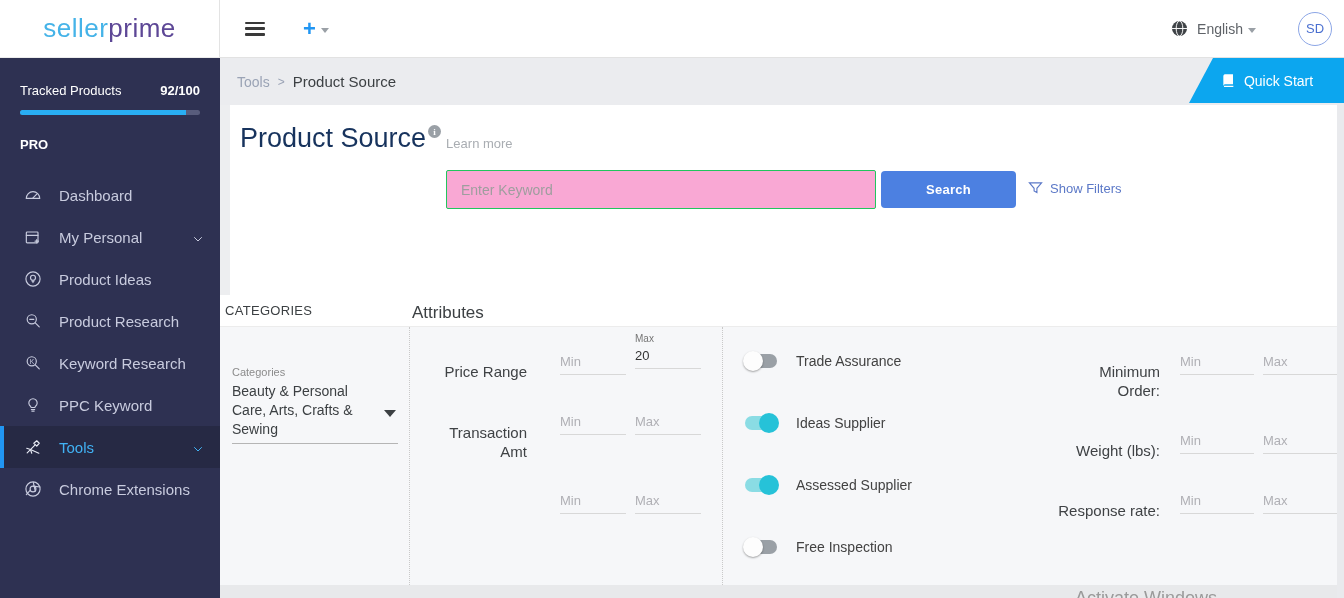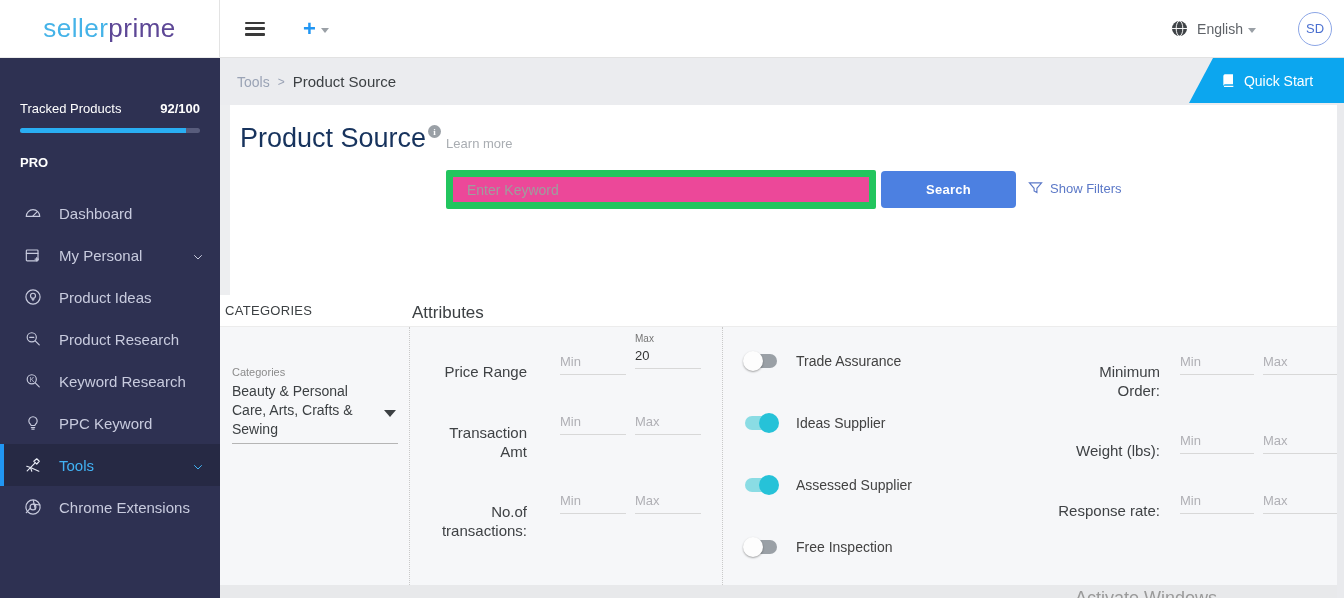--- a/index.html
+++ b/index.html
@@ -12,7 +12,7 @@
   .logo { font-size:26px; letter-spacing:.5px; font-weight:400; }
   .logo .seller { color:var(--logo-seller,#45b3e8); }
   .logo .prime { color:var(--logo-prime,#5d4796); }
-  .tracked { padding:43px 20px 0 20px; color:#fff; }
+  .tracked { padding:25px 20px 0 20px; color:#fff; }
   .tracked-row { display:flex; justify-content:space-between; font-size:13px; }
   .tracked-row .cnt { font-weight:600; }
   .progress-track { margin-top:12px; height:5px; border-radius:3px; background:#585c7c; overflow:hidden; }

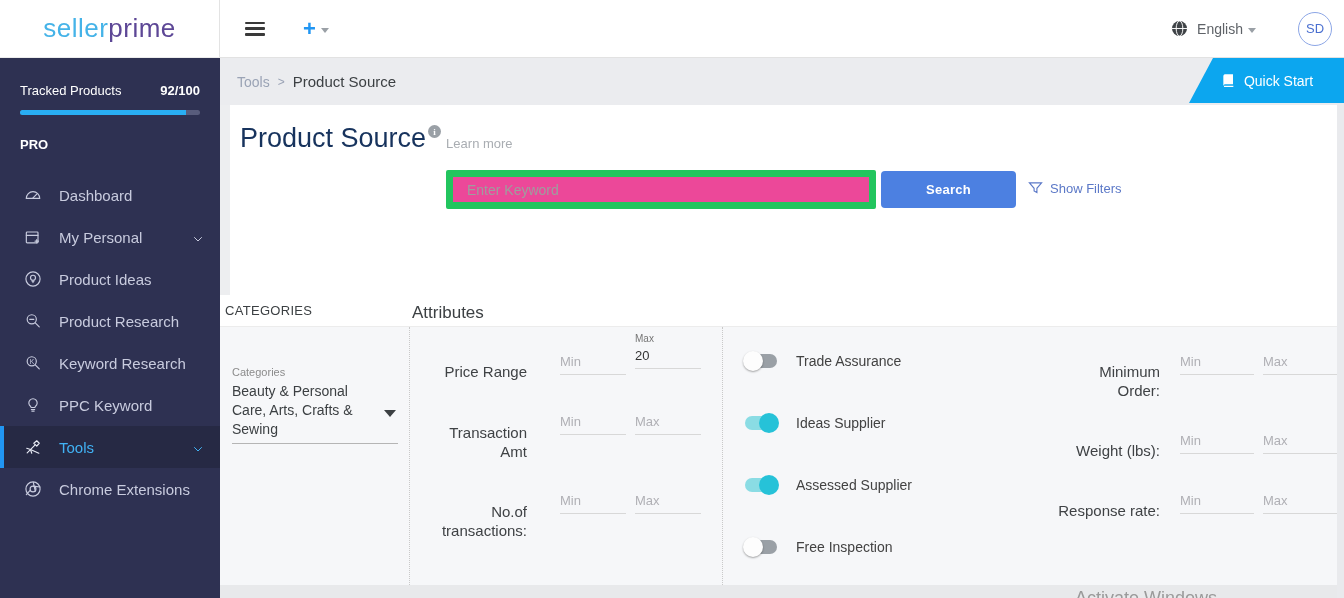--- a/index.html
+++ b/index.html
@@ -54,7 +54,7 @@
   .info-icon { width:13px; height:13px; border-radius:50%; background:#9aa0a6; color:#fff; display:inline-flex; align-items:center; justify-content:center; margin:0 0 16px 2px; cursor:pointer; }
   .info-icon::before { content:"i"; font-size:9px; font-weight:700; font-family:"Liberation Serif",serif; }
   .learn-more { font-size:13px; color:#a9adb2; margin-left:5px; padding-bottom:3px; cursor:pointer; }
-  .search-input { position:absolute; left:216px; top:65px; width:430px; height:39px; border:7px solid #22c55e; border-radius:2px; padding:0 14px; font-size:14px; color:#333; background:#ec4899; outline:none; font-family:"Liberation Sans",sans-serif; }
+  .search-input { position:absolute; left:216px; top:65px; width:430px; height:39px; border:1px solid #22c55e; border-radius:2px; padding:0 14px; font-size:14px; color:#333; background:#f9a8d4; outline:none; font-family:"Liberation Sans",sans-serif; }
   .search-input::placeholder { color:#9e9e9e; }
   .search-btn { position:absolute; left:651px; top:66px; width:135px; height:37px; background:var(--search-button,#4c80e1); color:#fff; border:none; border-radius:4px; font-size:13px; font-weight:600; letter-spacing:.3px; cursor:pointer; font-family:"Liberation Sans",sans-serif; }
   .show-filters { position:absolute; left:798px; top:76px; display:flex; align-items:center; gap:7px; color:#5b78c7; font-size:13px; cursor:pointer; }

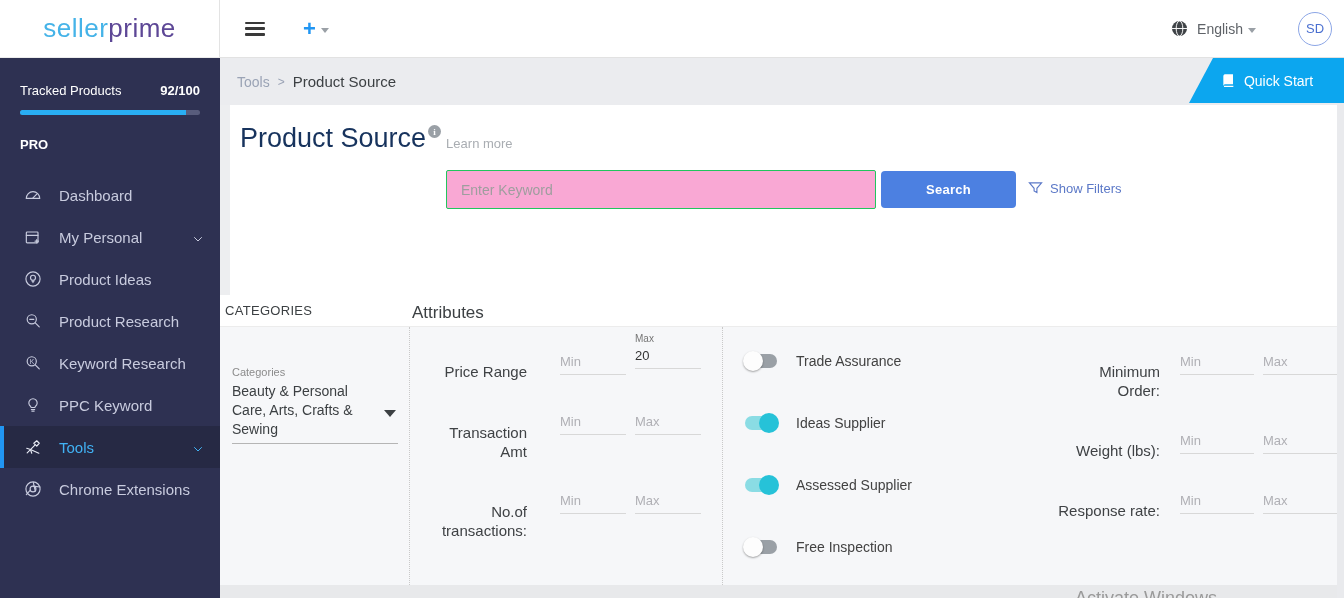--- a/index.html
+++ b/index.html
@@ -298,7 +298,6 @@
             <input type="text" placeholder="Max" style="">
           </div>
 
-          <div class="rng-label" style="top:175px">No.of transactions:</div>
           <div class="fld" style="left:150px; top:164px">
             <input type="text" placeholder="Min" style="">
           </div>

